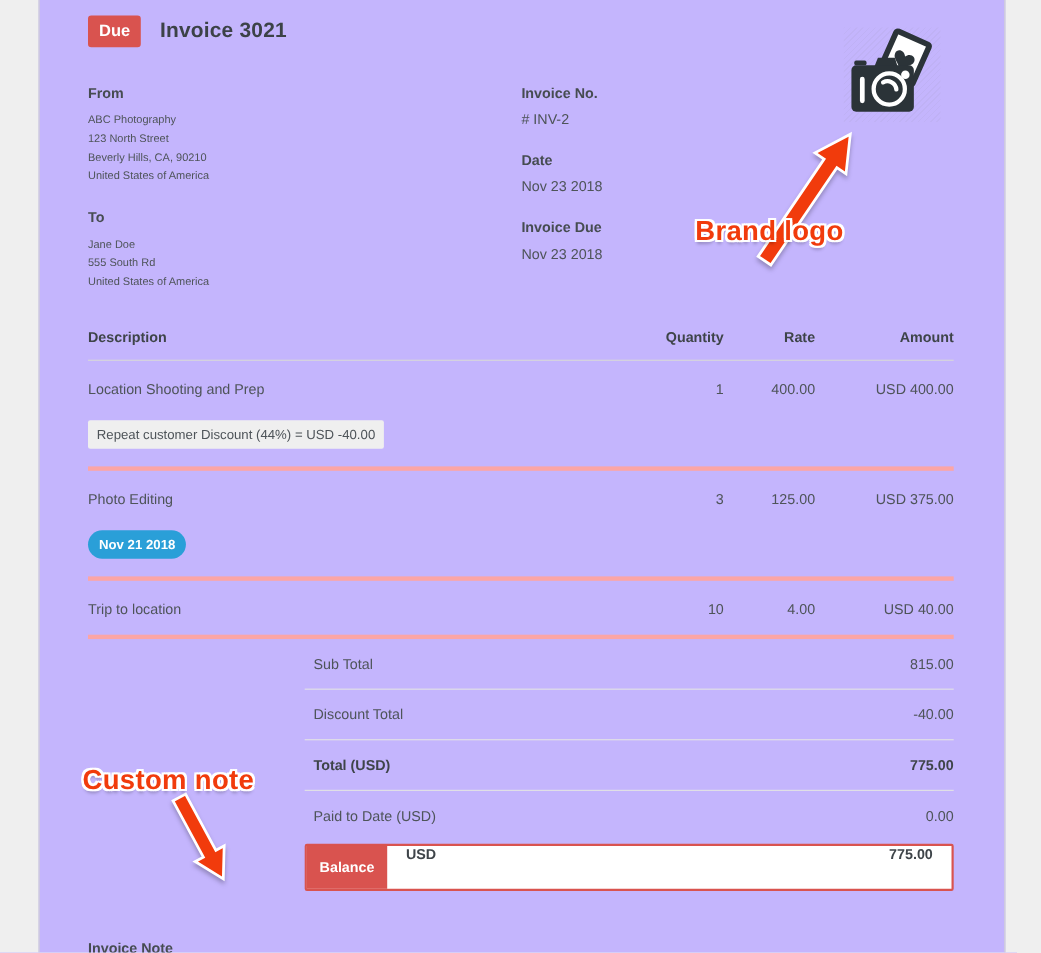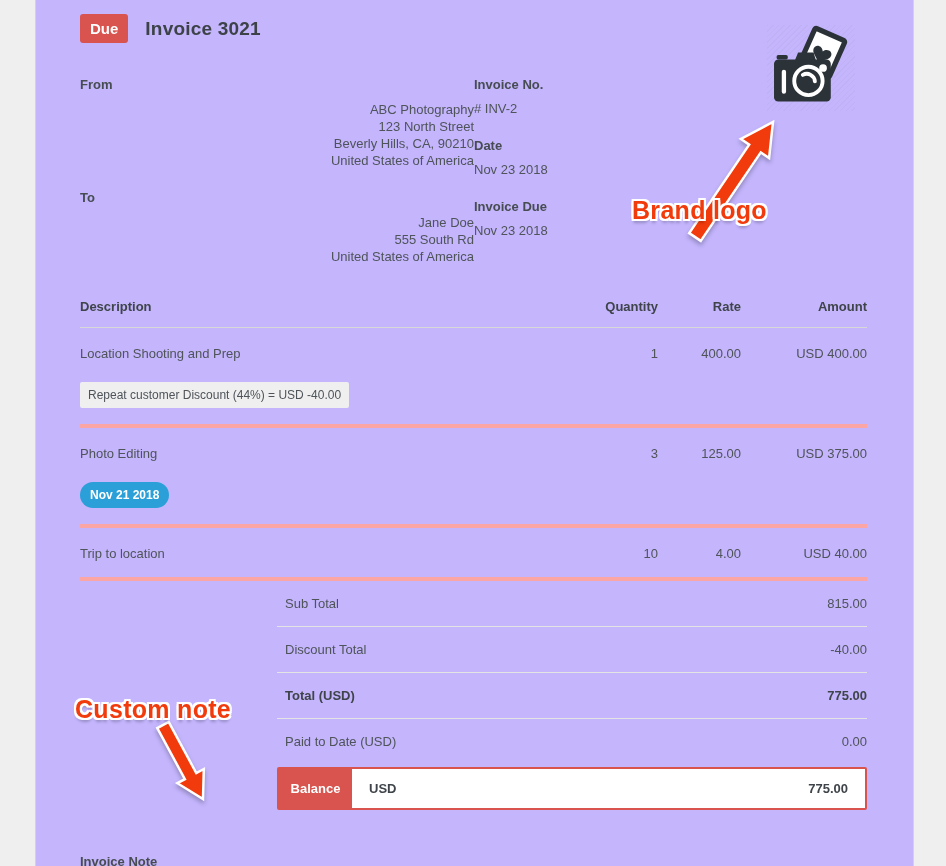--- a/index.html
+++ b/index.html
@@ -30,7 +30,7 @@
   .meta-left { width:394px; }
   .meta-mid  { flex:1; }
   .meta-label { font-size:13px; font-weight:bold; color:#464c51; }
-  .addr-lines { margin-top:9px; font-size:13px; line-height:17px; color:#4e5459;text-align:right; }
+  .addr-lines { margin-top:9px; font-size:10px; line-height:17px; color:#4e5459; }
   .to-block { margin-top:21px; }
   .detail-block { margin-bottom:22px; }
   .detail-value { margin-top:9px; font-size:13px; color:#4e5459; }

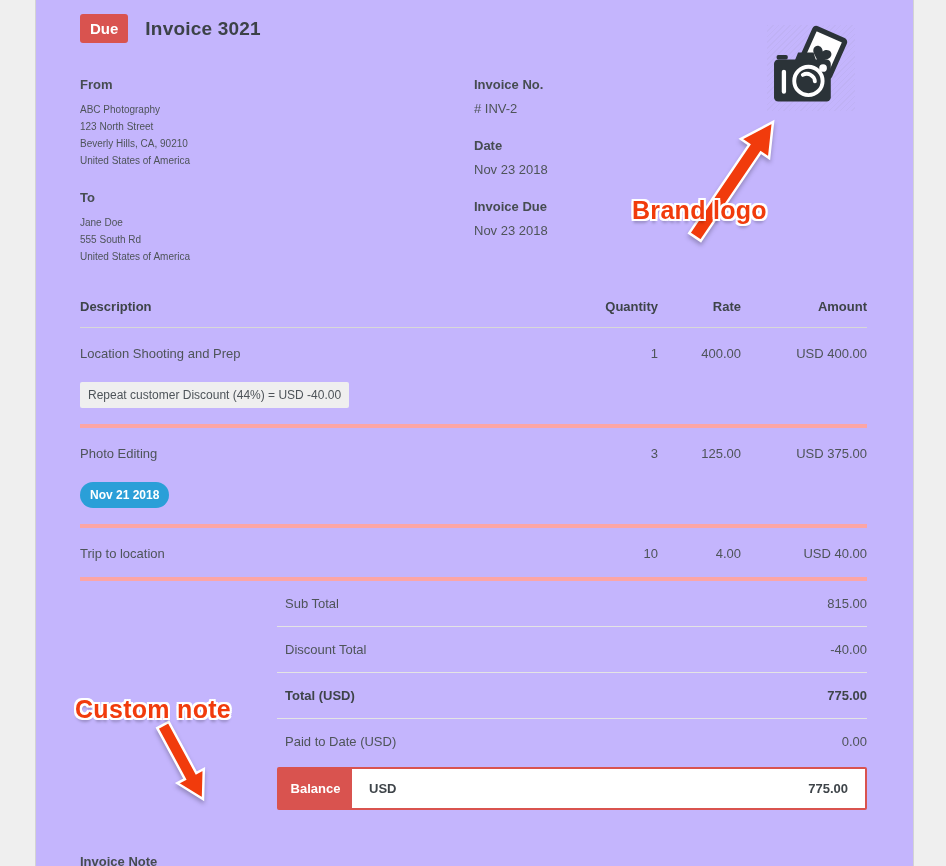--- a/index.html
+++ b/index.html
@@ -76,7 +76,7 @@
     background:#d9534f; color:#fff; font-weight:bold; font-size:13px;
     width:73px; display:flex; align-items:center; justify-content:center;
   }
-  .balance-body { flex:1; display:flex; align-items:center; justify-content:space-between; padding:0 17px; }
+  .balance-body { flex:1; display:flex; align-items:flex-start; justify-content:space-between; padding:0 17px; }
   .balance-cur { font-size:13px; font-weight:bold; color:#3e4449; }
   .balance-val { font-size:13px; font-weight:bold; color:#3e4449; }
 

